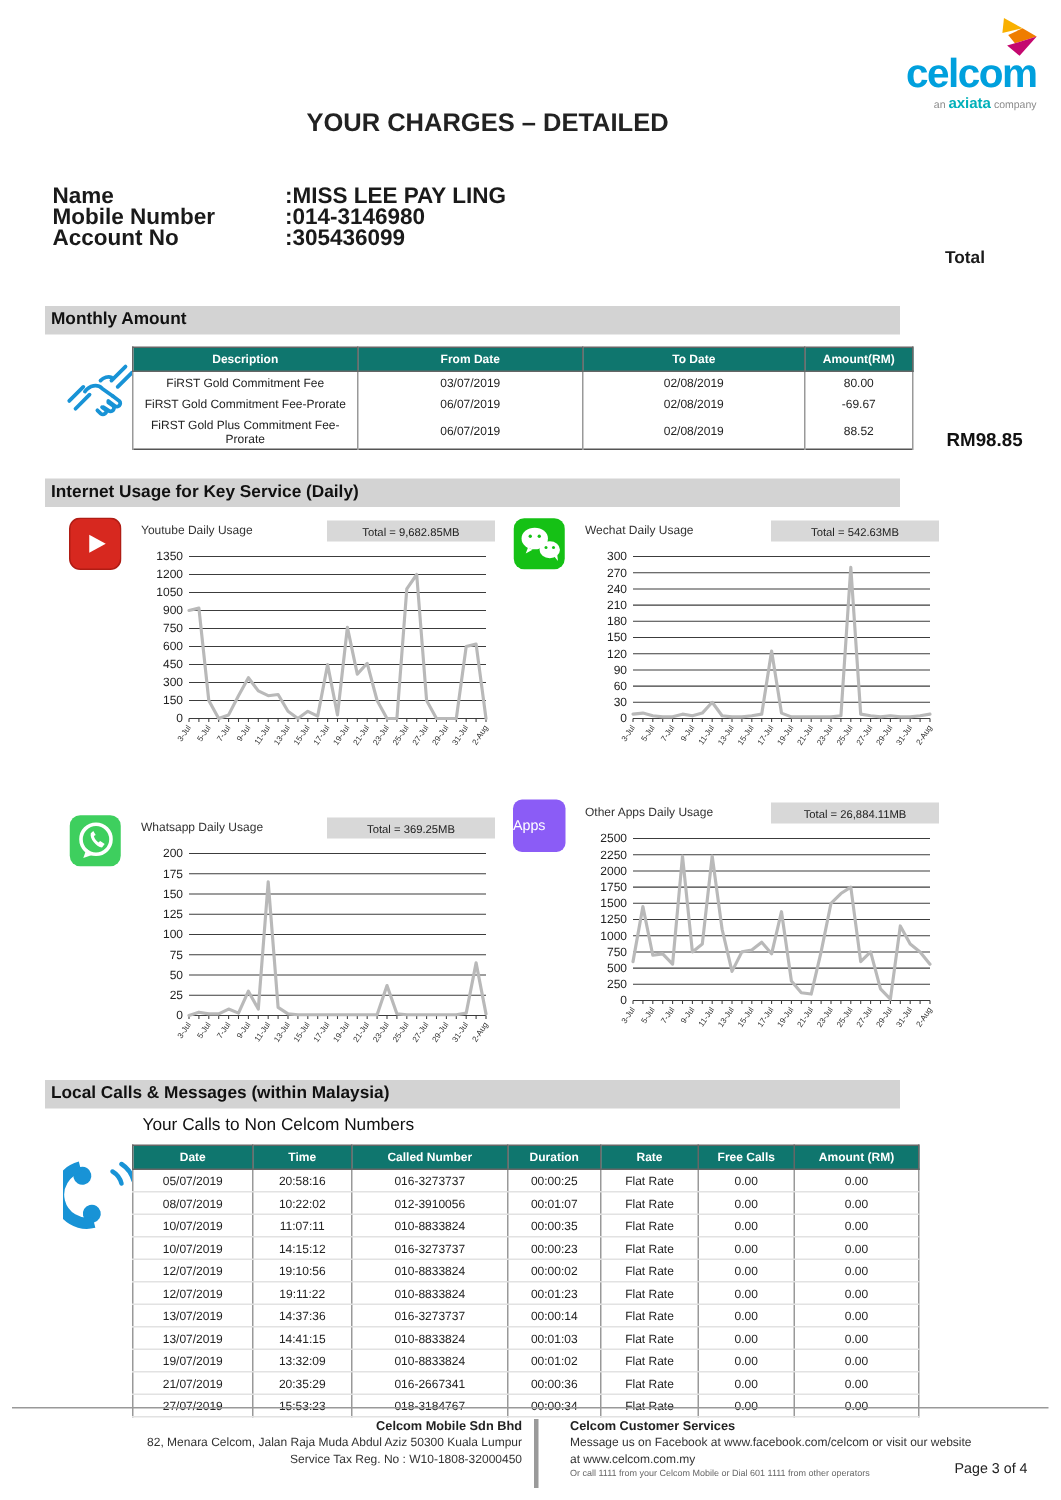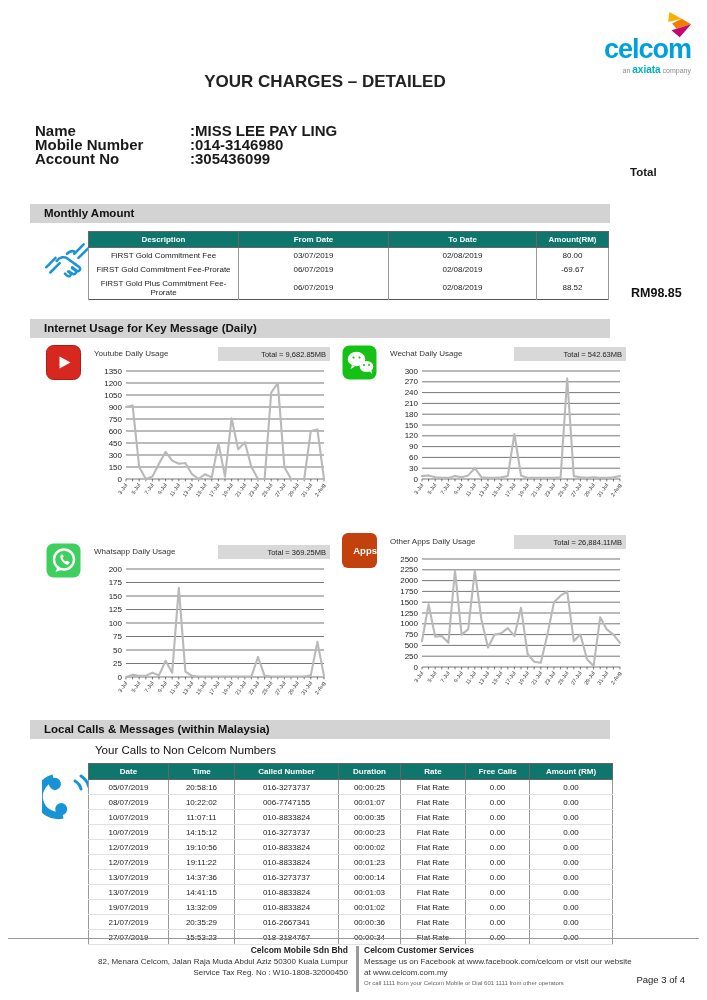--- a/index.html
+++ b/index.html
@@ -23,7 +23,7 @@
   .total-label{position:absolute;top:166px;left:630px;font-size:11.5px;font-weight:bold;}
 
   .section-bar{position:absolute;left:30px;width:566px;height:19px;background:#d3d3d3;
-               font-size:11.5px;font-weight:bold;line-height:19px;padding-left:14px;color:#111;}
+               font-size:11.5px;font-weight:bold;line-height:19px;padding-left:4px;color:#111;}
   .bar1{top:204px;} .bar2{top:319px;} .bar3{top:720px;}
 
   

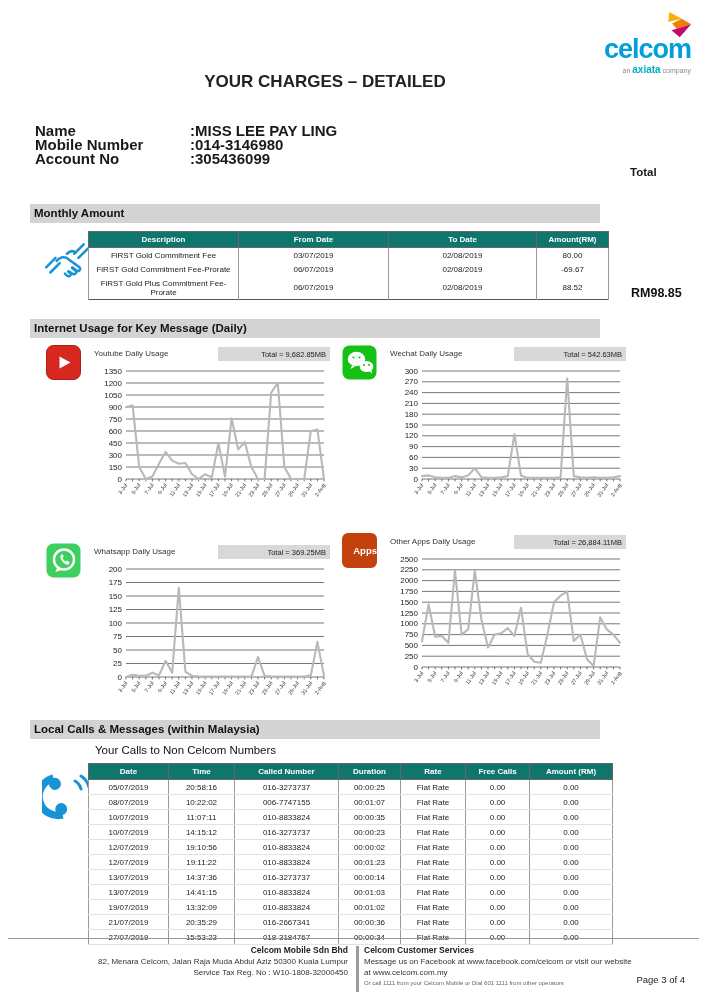--- a/index.html
+++ b/index.html
@@ -155,7 +155,7 @@
   </table>
   <div class="rm-total">RM98.85</div>
 
-  <div class="section-bar bar2">Internet Usage for Key Message (Daily)</div>
+  <div class="section-bar bar2">Internet Usage for Key Service (Daily)</div>
 
   <div class="chart c0">
     <svg class="chart-icon" viewBox="0 0 35 35">

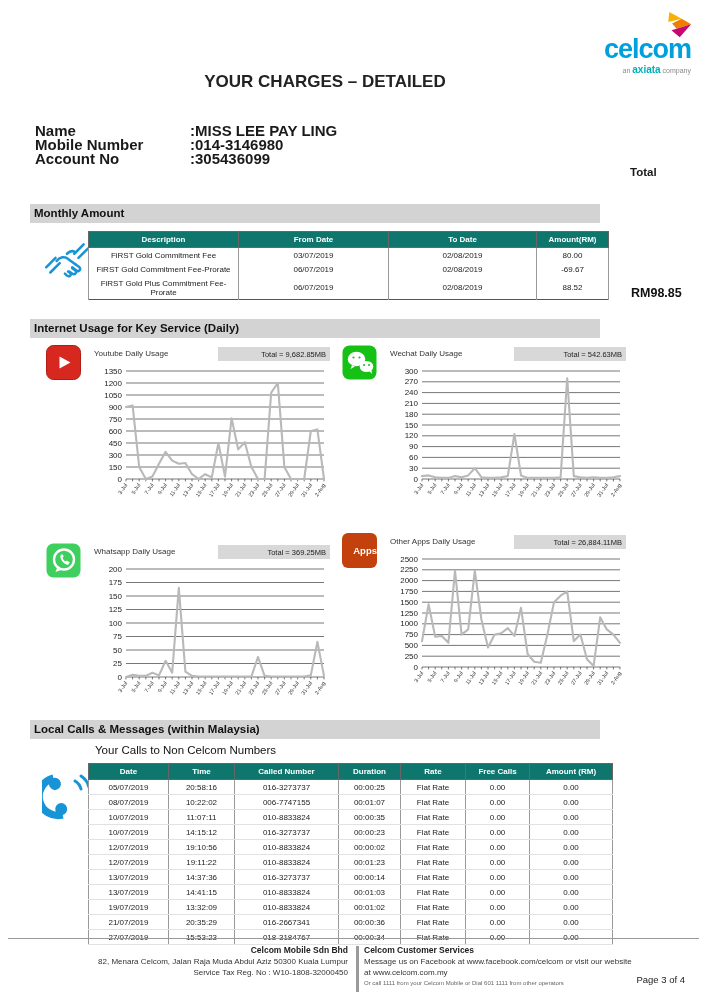--- a/index.html
+++ b/index.html
@@ -51,7 +51,7 @@
               justify-content:space-between;align-items:flex-start;}
   .chart-title{font-size:8px;color:#333;padding-top:2px;}
   .chart-total{background:#d8d8d8;font-size:7.5px;color:#222;padding:2.5px 4px;
-               min-width:104px;text-align:right;}
+               min-width:104px;text-align:center;}
   svg.plot{position:absolute;left:52px;top:19px;}
 
   

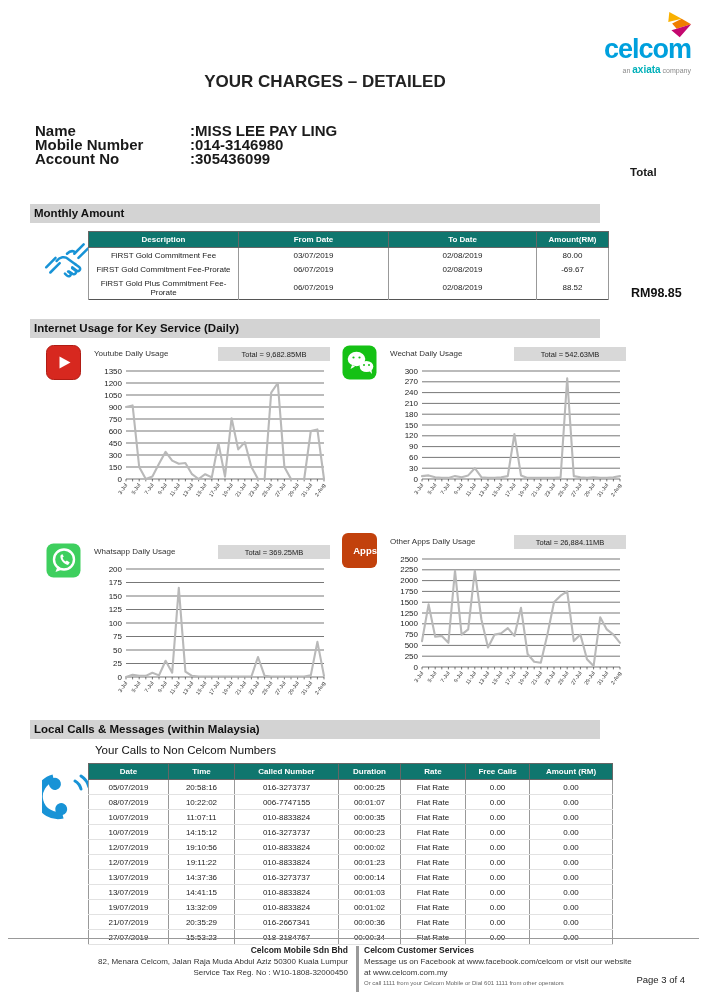--- a/index.html
+++ b/index.html
@@ -45,8 +45,8 @@
   .c0{left:38px;top:342px;} .c1{left:334px;top:342px;}
   .c2{left:38px;top:540px;} .c3{left:334px;top:530px;}
   .chart-icon{position:absolute;left:8px;top:3px;width:35px;height:35px;}
-  .apps-box{background:#c2410c;border-radius:6px;display:flex;align-items:center;justify-content:flex-end;
-            color:#fff;font-weight:bold;font-size:9.5px;}
+  .apps-box{background:#8b5cf6;border-radius:6px;display:flex;align-items:center;justify-content:flex-start;
+            color:#fff;font-weight:normal;font-size:9.5px;}
   .chart-head{position:absolute;left:56px;top:5px;width:236px;display:flex;
               justify-content:space-between;align-items:flex-start;}
   .chart-title{font-size:8px;color:#333;padding-top:2px;}

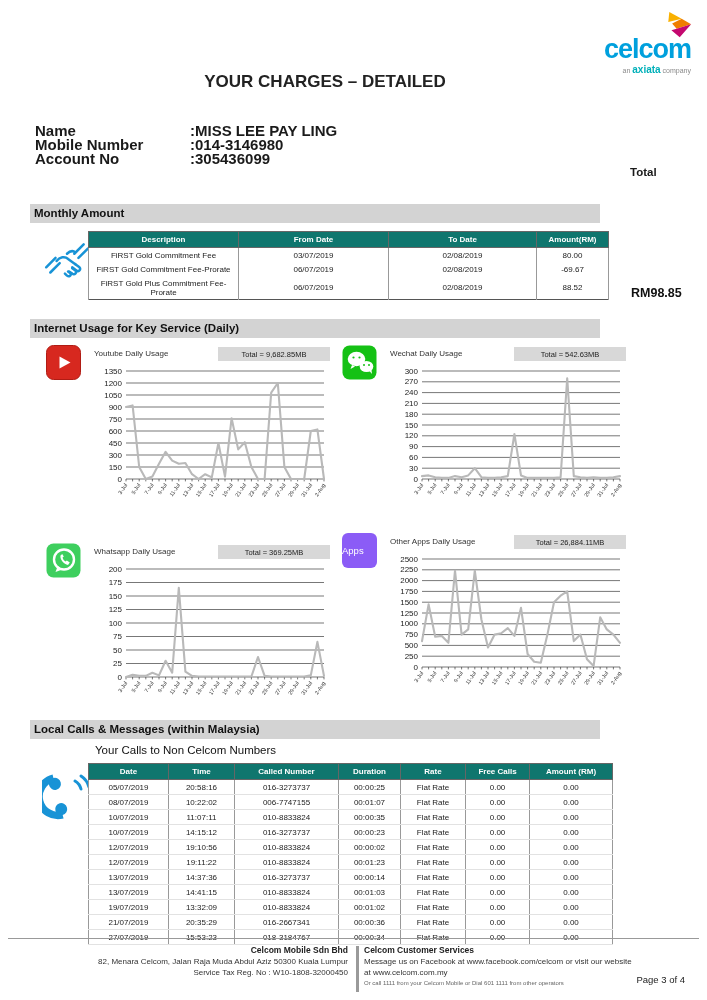--- a/index.html
+++ b/index.html
@@ -538,7 +538,7 @@
         <tr>
           <td>08/07/2019</td>
           <td>10:22:02</td>
-          <td>006-7747155</td>
+          <td>012-3910056</td>
           <td>00:01:07</td>
           <td>Flat Rate</td>
           <td>0.00</td>

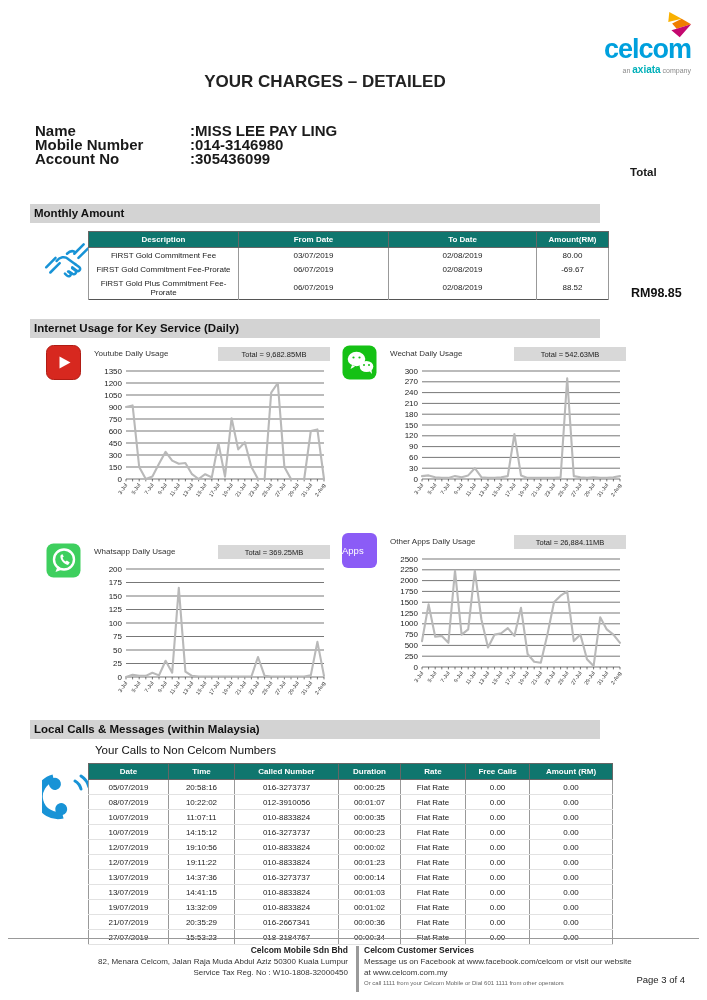--- a/index.html
+++ b/index.html
@@ -63,7 +63,7 @@
   .footer-left{position:absolute;left:28px;top:945px;width:320px;text-align:right;font-size:8px;line-height:11px;color:#333;}
   .footer-left .co{font-size:8.5px;font-weight:bold;color:#222;}
   .footer-divider{position:absolute;left:356px;top:946px;width:3px;height:46px;background:#9a9a9a;}
-  .footer-right{position:absolute;left:364px;top:945px;width:310px;font-size:8px;line-height:11px;color:#333;}
+  .footer-right{position:absolute;left:380px;top:945px;width:310px;font-size:8px;line-height:11px;color:#333;}
   .footer-right .co{font-size:8.5px;font-weight:bold;color:#222;}
   .footer-right .tiny{font-size:6px;color:#666;}
   .page-num{position:absolute;right:22px;top:974px;font-size:9.5px;color:#222;}

